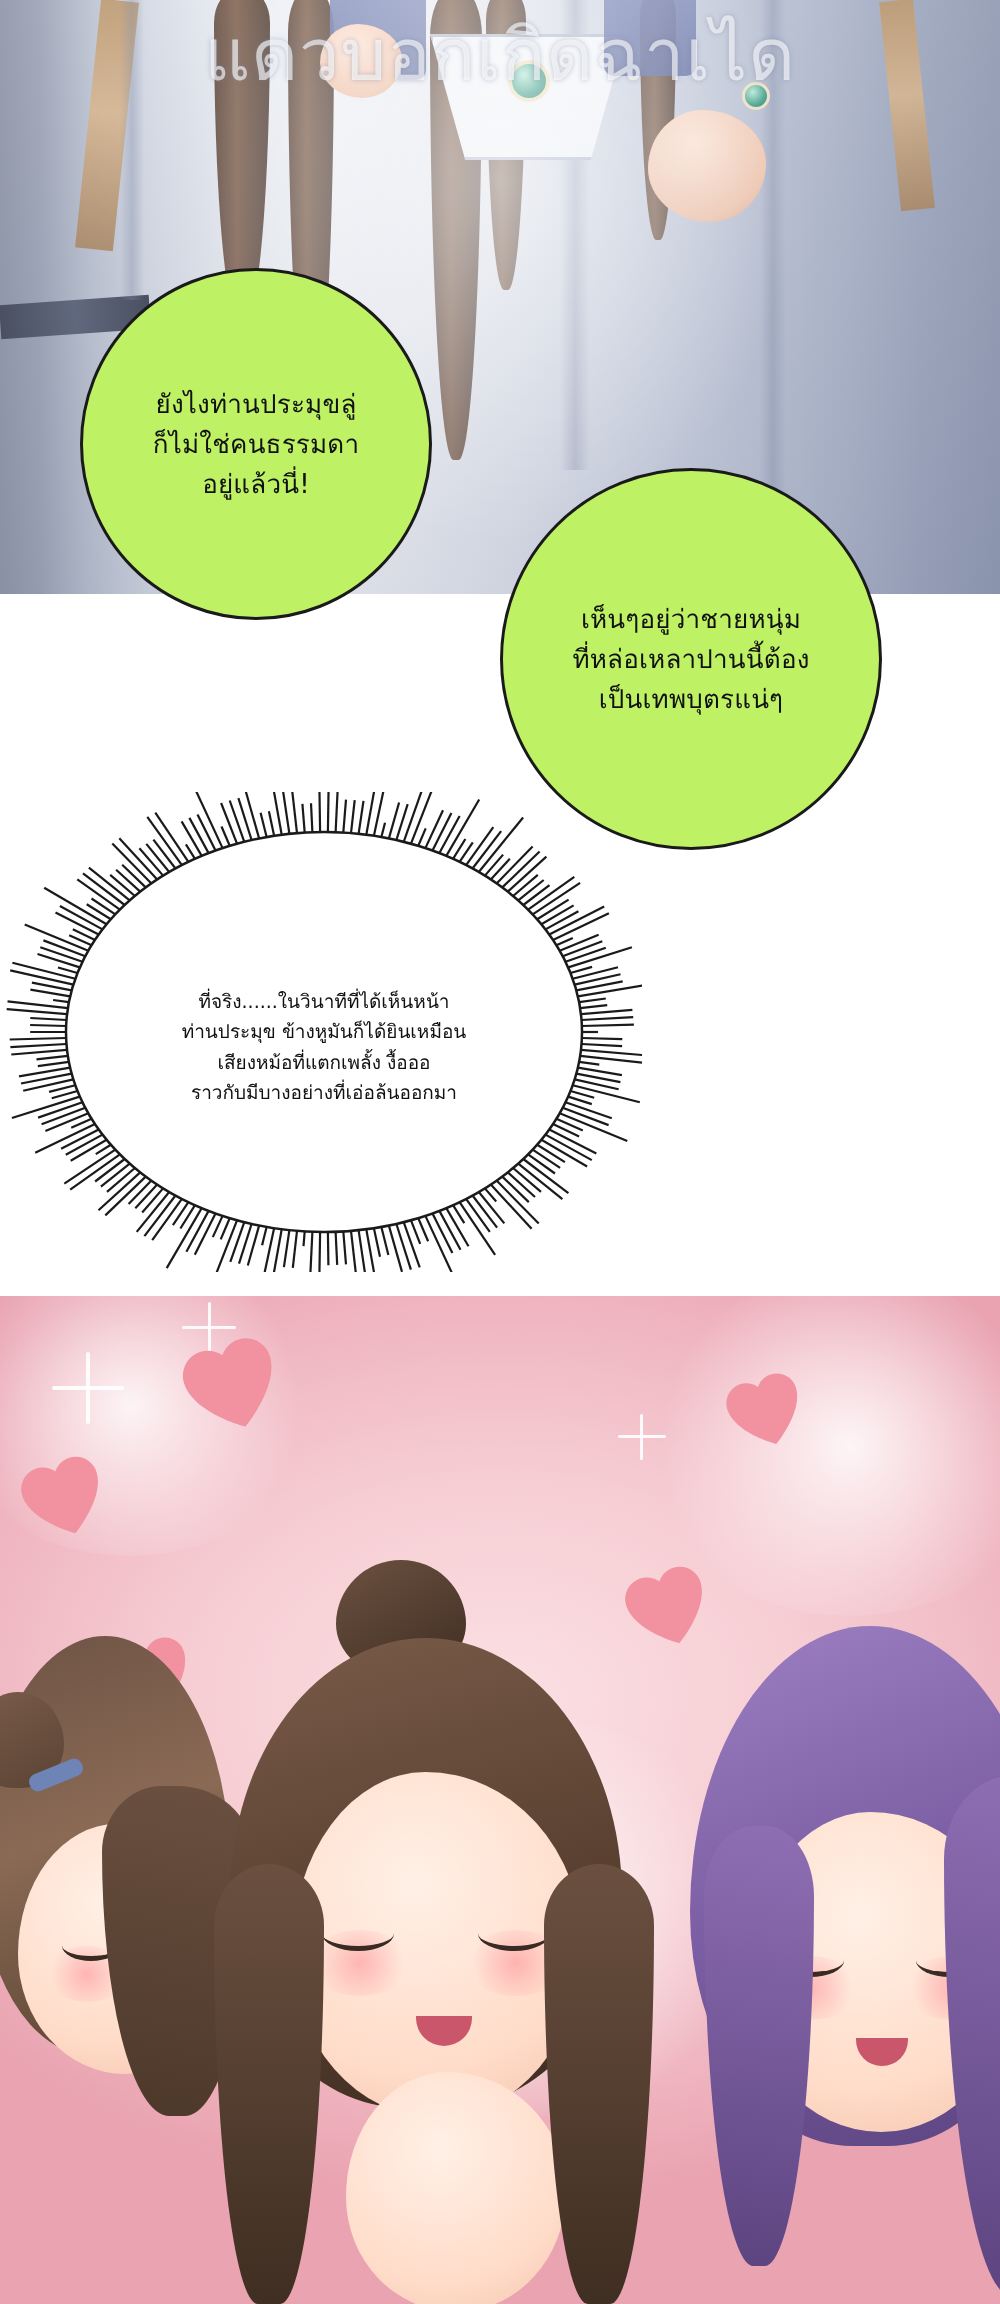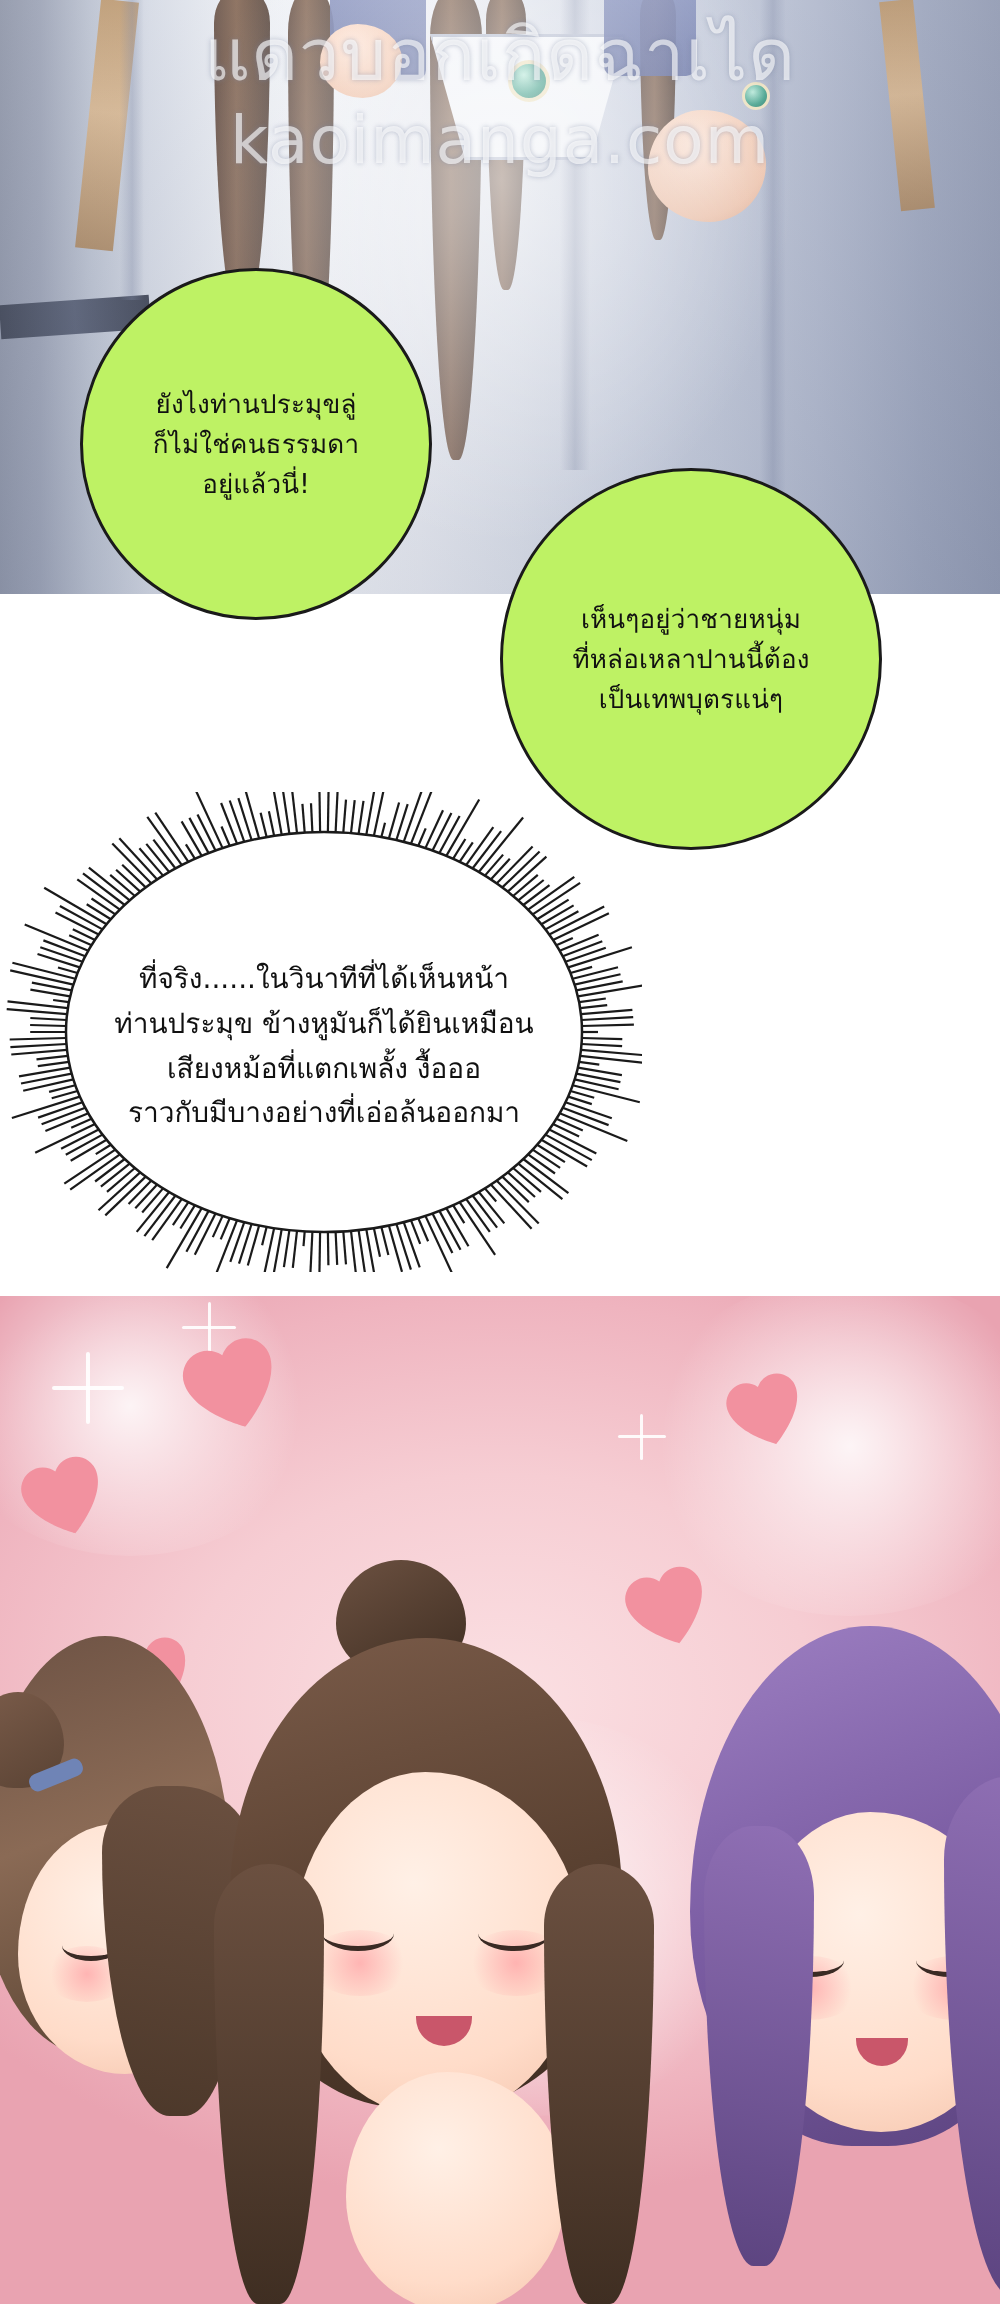--- a/index.html
+++ b/index.html
@@ -262,7 +262,6 @@
 
   <div class="watermark">
     <div class="wm1">แดวบอกเกิดฉาเได</div>
-    <div class="wm2">kaoimanga.com</div>
   </div>
 
   <div class="bubble" id="bubble-1">

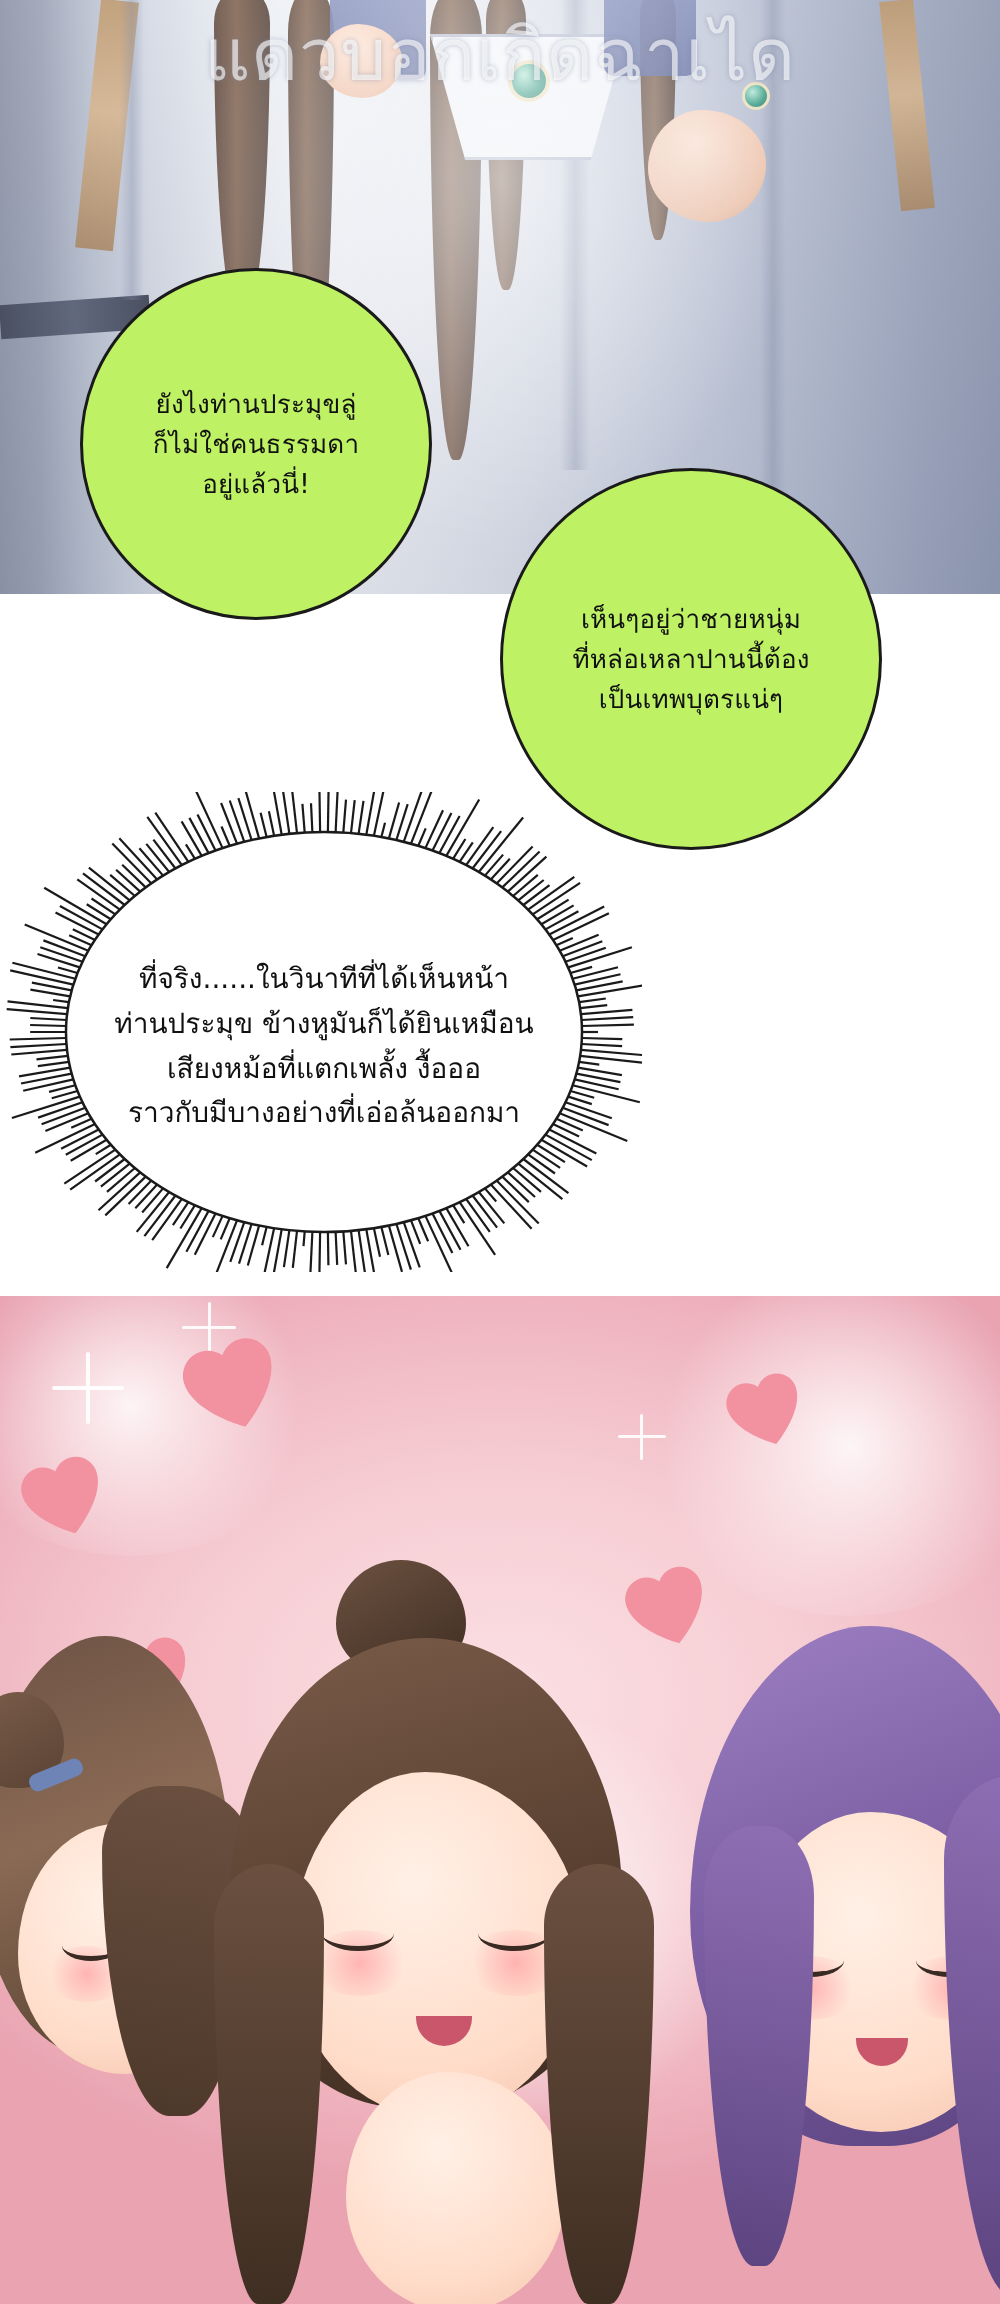--- a/index.html
+++ b/index.html
@@ -137,7 +137,7 @@
   }
   .burst-text .txt {
     white-space: pre-line;
-    font-size: 28px;
+    font-size: 19px;
     padding: 0 56px;
     margin-top: 29px;
   }

